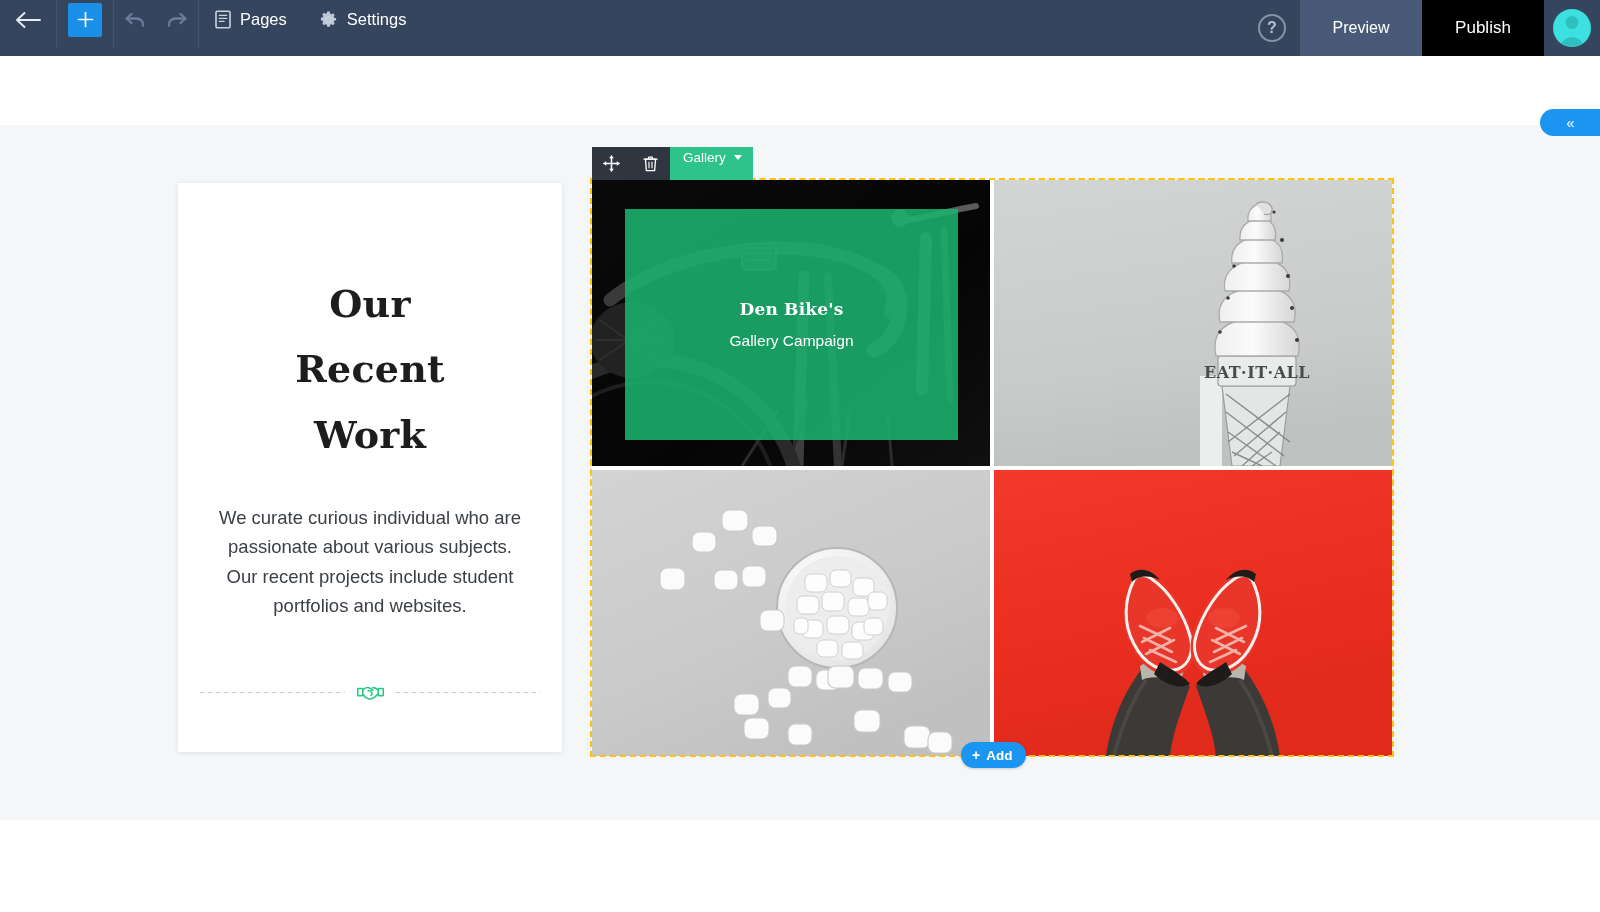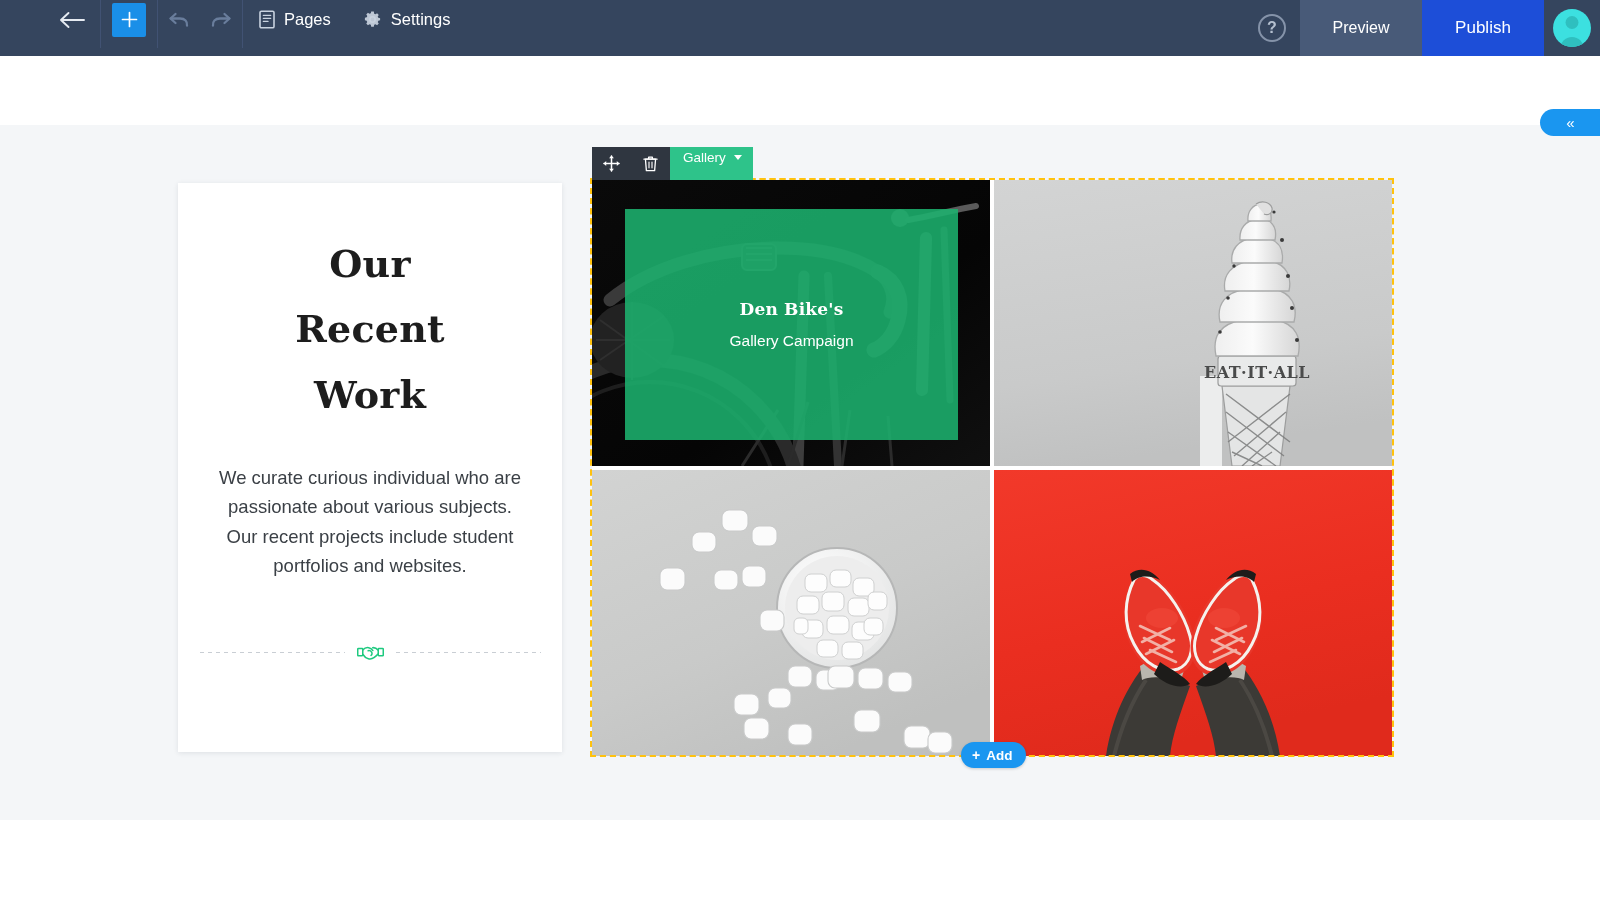--- a/index.html
+++ b/index.html
@@ -18,7 +18,7 @@
     display: flex; align-items: stretch;
     z-index: 50;
   }
-  .tb-group { display: flex; align-items: center; height: 39px; padding-left: 44px; }
+  .tb-group { display: flex; align-items: center; height: 39px; }
   .tb-cell {
     display: flex; align-items: center; justify-content: center;
     height: 56px; width: 56px;

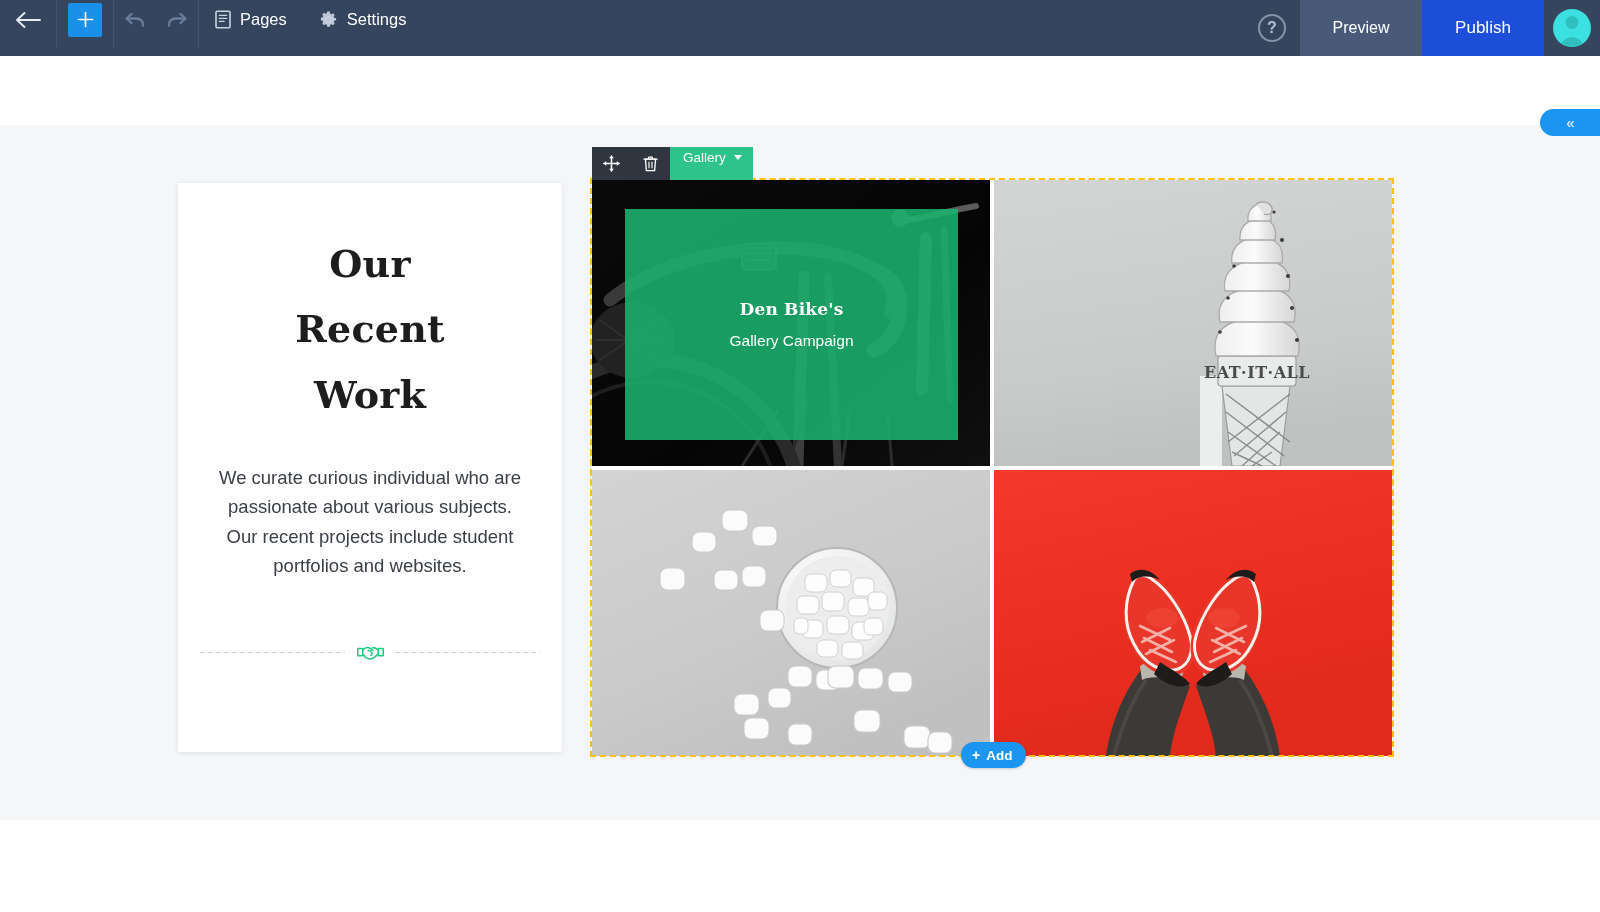--- a/index.html
+++ b/index.html
@@ -67,7 +67,7 @@
   }
   .publish-btn {
     width: 122px; height: 56px;
-    background: #1d4ed8;
+    background: #000000;
     display: flex; align-items: center; justify-content: center;
     color: #ffffff; font-size: 17px; cursor: pointer;
   }

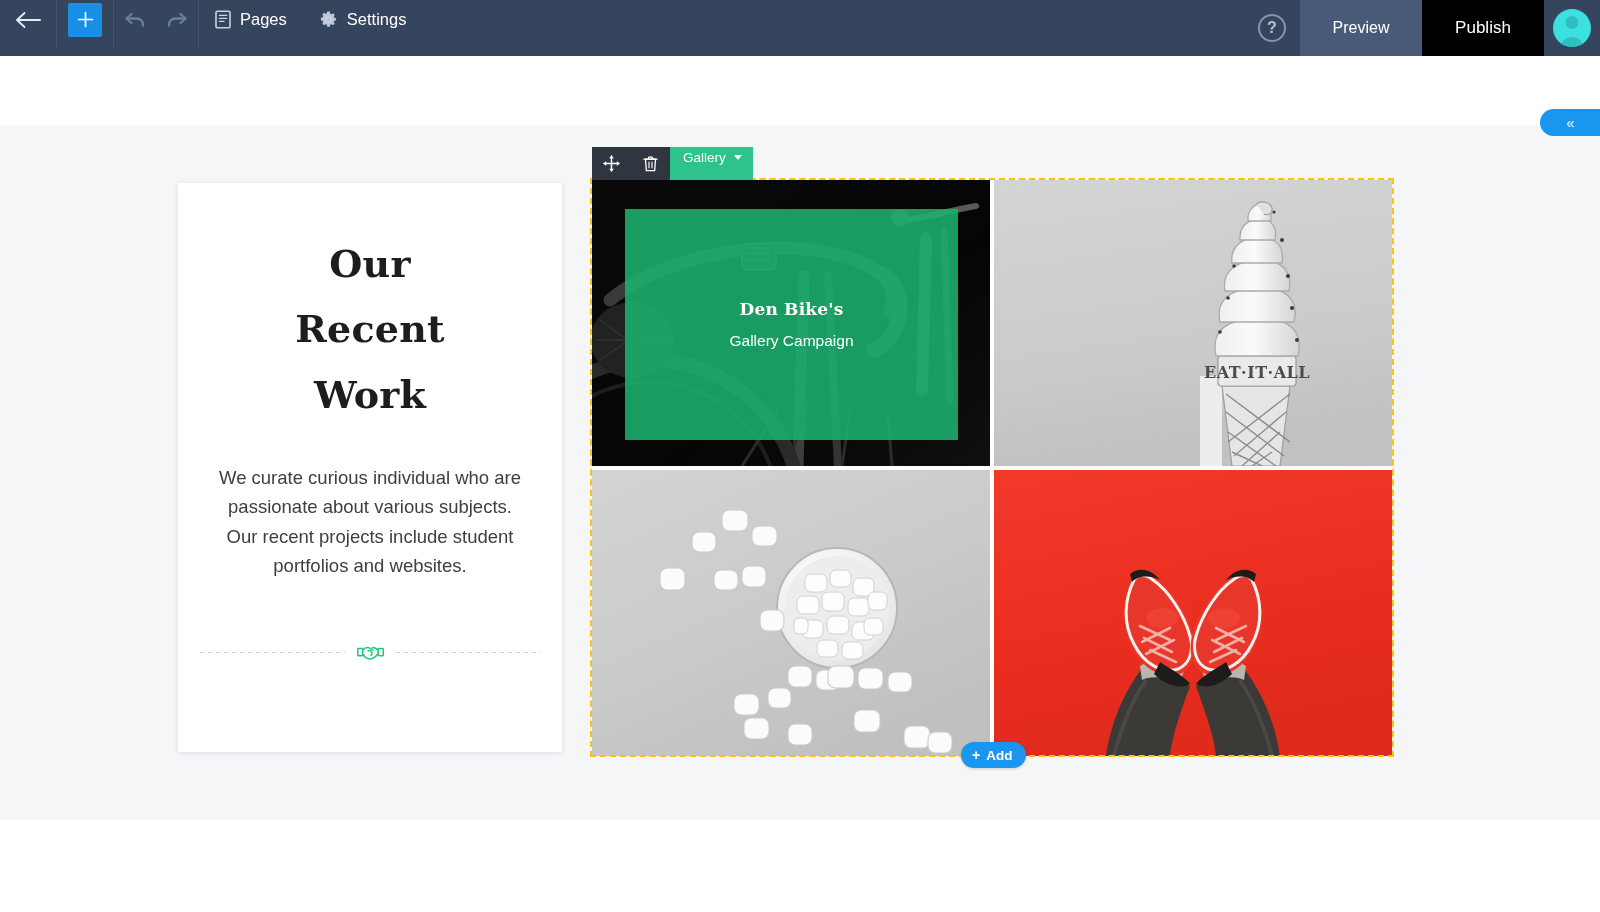--- a/index.html
+++ b/index.html
@@ -127,6 +127,7 @@
   .card-inner {
     padding: 48px 38px 0 38px;
     text-align: center;
+    margin-top: 40px;
   }
   .card-title {
     font-family: "DejaVu Serif", serif;

